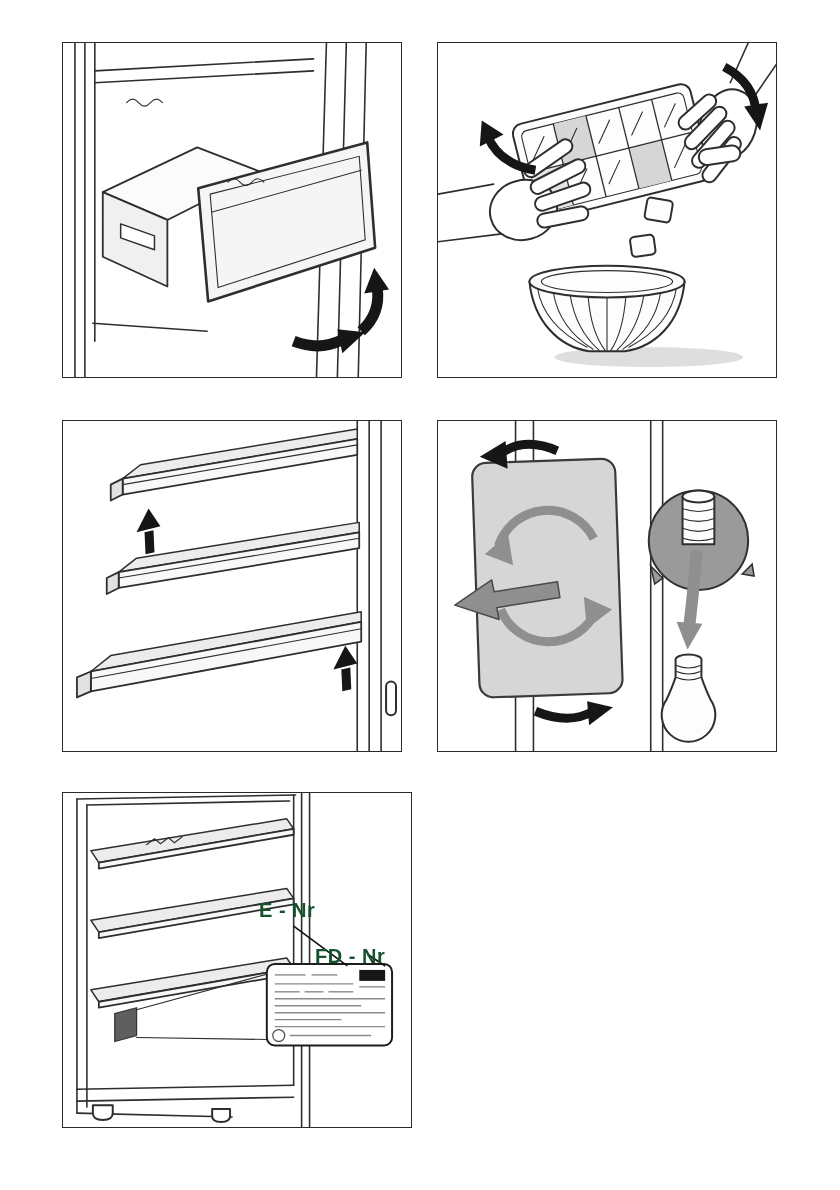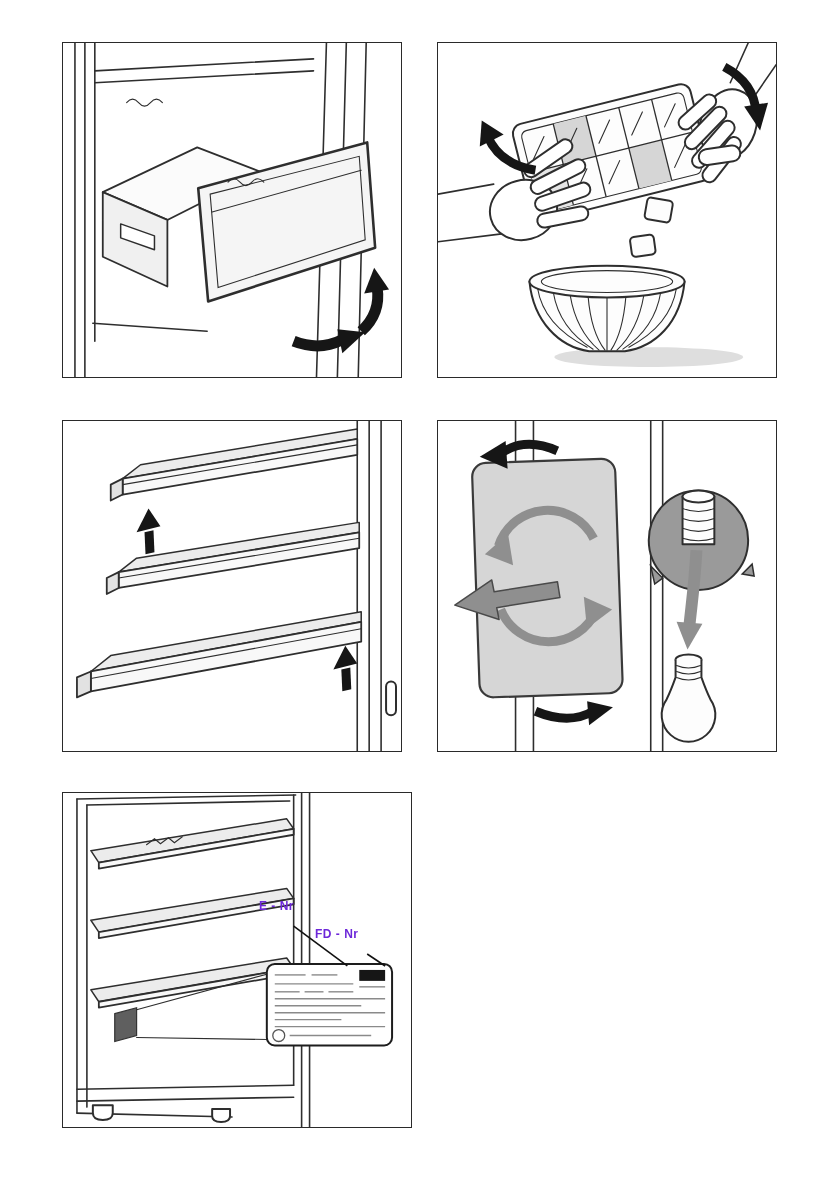--- a/index.html
+++ b/index.html
@@ -11,7 +11,7 @@
   #panel-shelves{left:62px;top:420px;width:340px;height:332px;}
   #panel-lamp{left:437px;top:420px;width:340px;height:332px;}
   #panel-plate{left:62px;top:792px;width:350px;height:336px;}
-  .plate-label{position:absolute;font-weight:bold;font-size:12px;color:#6d28d9;letter-spacing:0.5px;white-space:nowrap;}
+  .plate-label{position:absolute;font-weight:bold;font-size:20px;color:#14532d;letter-spacing:0.5px;white-space:nowrap;}
 
   
   .ln{stroke:#2e2e2e;stroke-width:1.6;fill:none;stroke-linecap:round;}

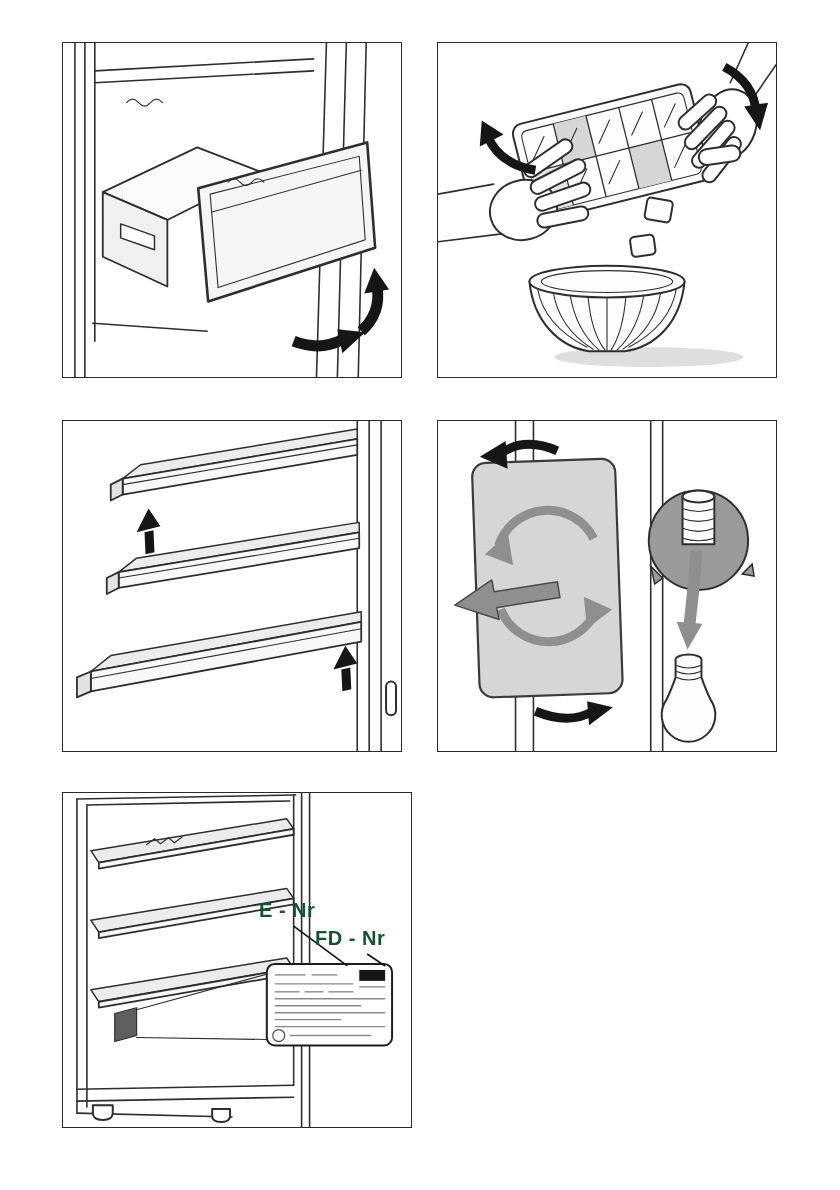--- a/index.html
+++ b/index.html
@@ -298,7 +298,7 @@
       <path class="fw" d="M150 318 h18 v7 q0 6 -9 6 q-9 0 -9 -6 z"></path>
     </svg>
     <div class="plate-label" style="left:196px;top:106px">E - Nr</div>
-    <div class="plate-label" style="left:252px;top:134px">FD - Nr</div>
+    <div class="plate-label" style="left:252px;top:152px">FD - Nr</div>
   </figure>
 
 </div>

